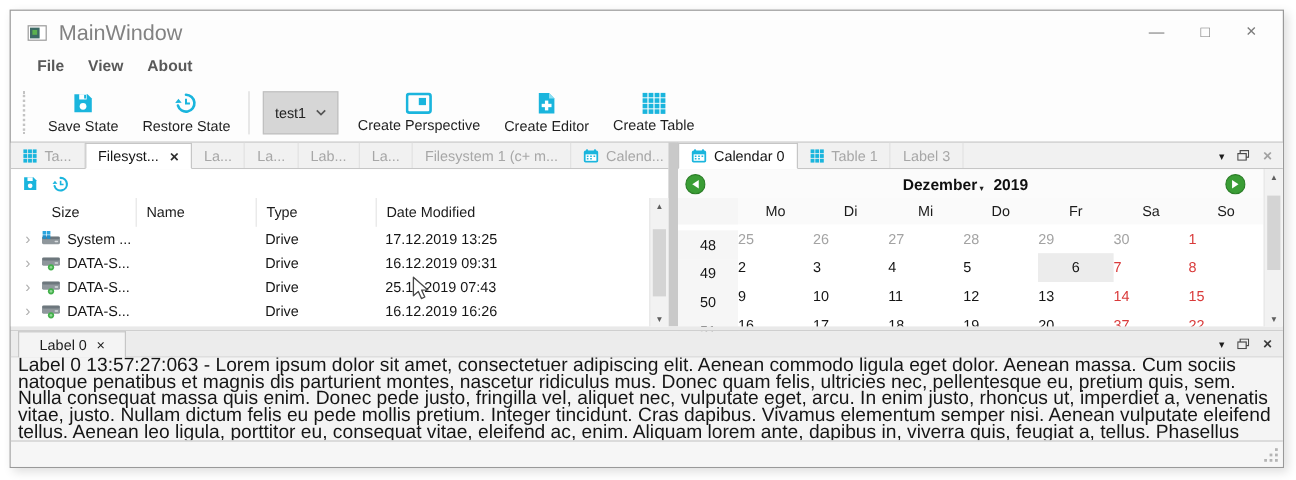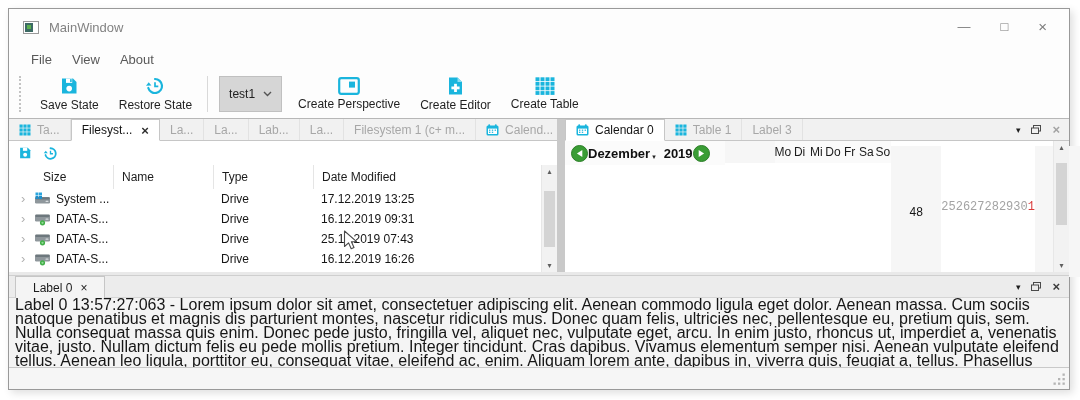--- a/index.html
+++ b/index.html
@@ -13,7 +13,7 @@
   .app-icon{width:16px;height:13px;border:1px solid #9a9a9a;background:#fff;position:relative;flex:none;}
   .app-icon::before{content:"";position:absolute;left:1px;top:1px;width:8px;height:9px;background:#3c6a64;}
   .app-icon::after{content:"";position:absolute;left:3px;top:3px;width:4px;height:4px;background:#5bb14f;}
-  .title{margin-left:10px;font-size:13px;color:#828282;}
+  .title{margin-left:10px;font-size:18px;color:#828282;}
   .win-controls{margin-left:auto;display:flex;gap:30px;padding-right:12px;color:#7c7c7c;}
   .win-controls span{font-size:13px;line-height:16px;}
   

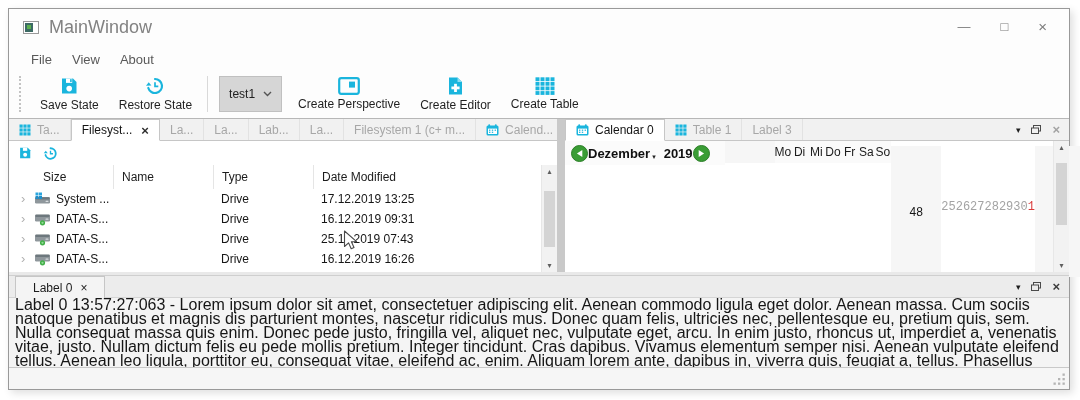--- a/index.html
+++ b/index.html
@@ -17,7 +17,7 @@
   .win-controls{margin-left:auto;display:flex;gap:30px;padding-right:12px;color:#7c7c7c;}
   .win-controls span{font-size:13px;line-height:16px;}
   
-  .menubar{height:24px;display:flex;align-items:flex-end;padding-left:12px;flex:none;}
+  .menubar{height:24px;display:flex;align-items:flex-start;padding-left:12px;flex:none;font-weight:bold;}
   .menu-item{font-size:13px;color:#595959;padding:2px 10px;}
   
   .toolbar{height:50px;display:flex;align-items:center;border-bottom:1px solid #b7b7b7;

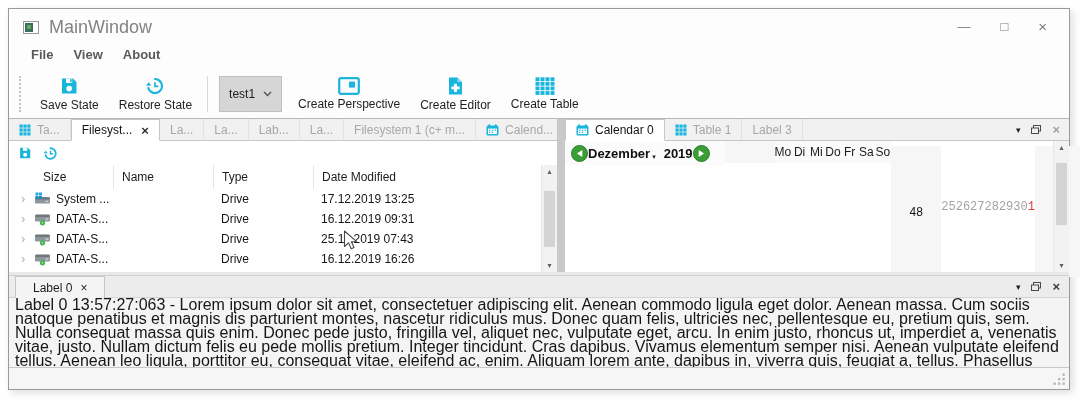--- a/index.html
+++ b/index.html
@@ -67,7 +67,7 @@
   .sb-thumb.r{top:22px;height:62px;}
   
   .cal-wrap{flex:1;display:flex;min-height:0;}
-  .calendar{flex:1;display:flex;font-size:12px;min-width:0;}
+  .calendar{flex:1;display:flex;flex-direction:column;font-size:12px;min-width:0;}
   .cal-nav{height:24px;display:flex;align-items:center;padding:0 15px 0 6px;background:#fbfbfb;flex:none;}
   .cal-title{flex:1;display:flex;justify-content:center;align-items:center;gap:8px;
     font-weight:bold;font-size:13px;color:#101010;}

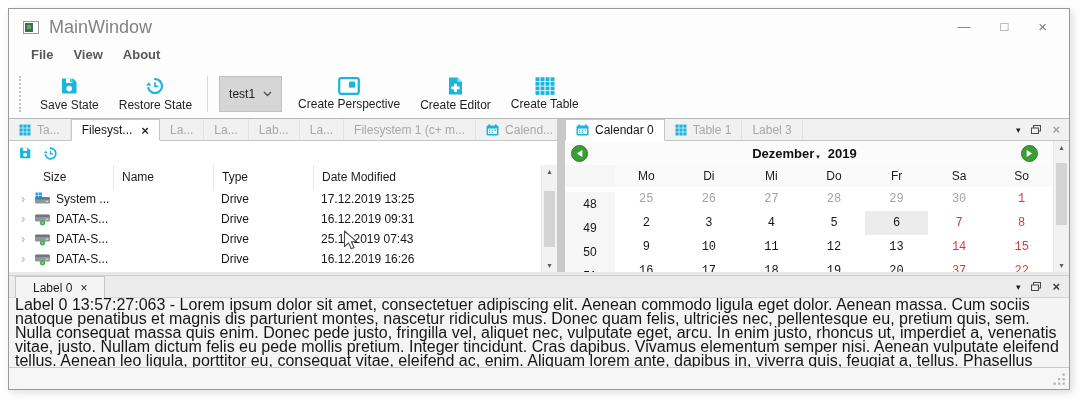--- a/index.html
+++ b/index.html
@@ -80,7 +80,7 @@
   .cal-row{display:grid;grid-template-columns:50px repeat(7,1fr);flex:1;align-items:center;}
   .wk{text-align:center;background:#f6f6f6;height:100%;display:flex;align-items:center;
     justify-content:center;color:#151515;margin-top:10px;}
-  .day{text-align:center;color:#151515;font-family:Liberation Mono, monospace;}
+  .day{color:#151515;}
   .day.muted{color:#a3a3a3;}
   .day.wknd{color:#d93a3a;}
   .day.sel{background:#ececec;height:100%;display:flex;align-items:center;justify-content:center;}

